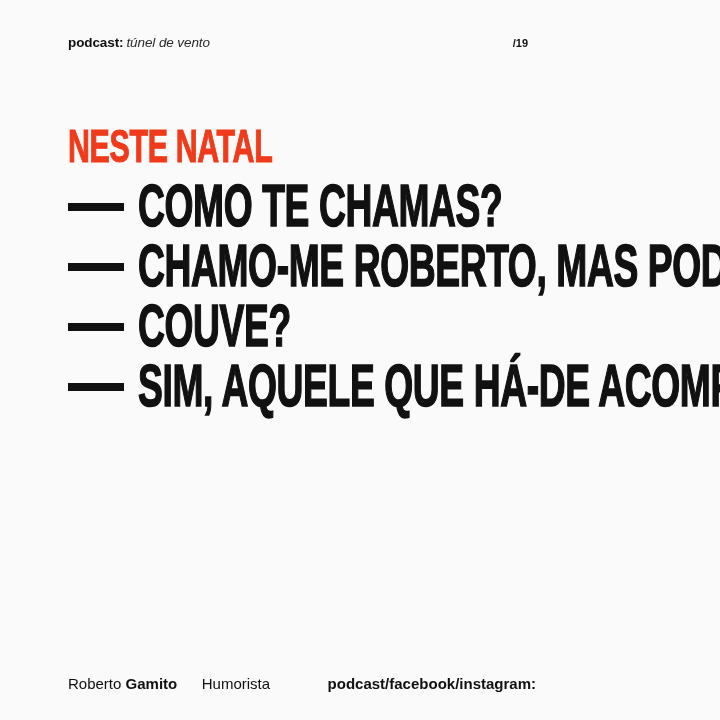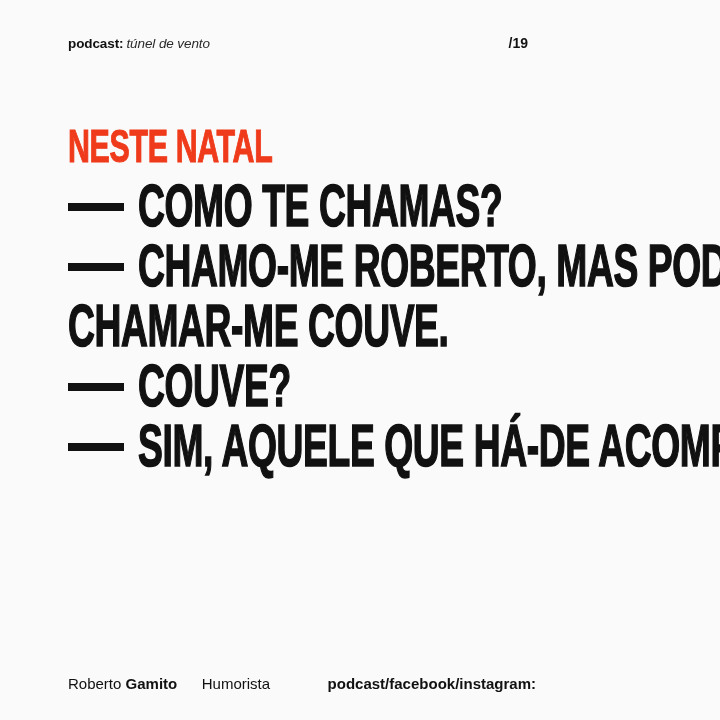--- a/index.html
+++ b/index.html
@@ -56,7 +56,7 @@
   }
 
   .page-number {
-    font-size: 14px;
+    font-size: 11px;
     font-weight: bold;
     line-height: 1;
     color: #111111;

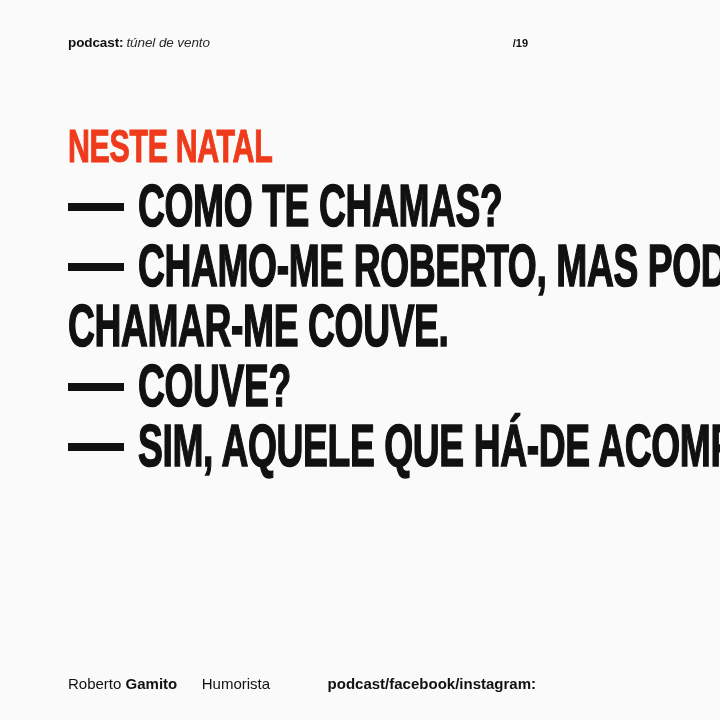--- a/index.html
+++ b/index.html
@@ -190,10 +190,6 @@
         <span class="line-text">CHAMO-ME ROBERTO, MAS PODES</span>
       </li>
 
-      <li class="line continuation">
-
-        <span class="line-text">CHAMAR-ME COUVE.</span>
-      </li>
 
       <li class="line">
         <span class="dash"></span>

